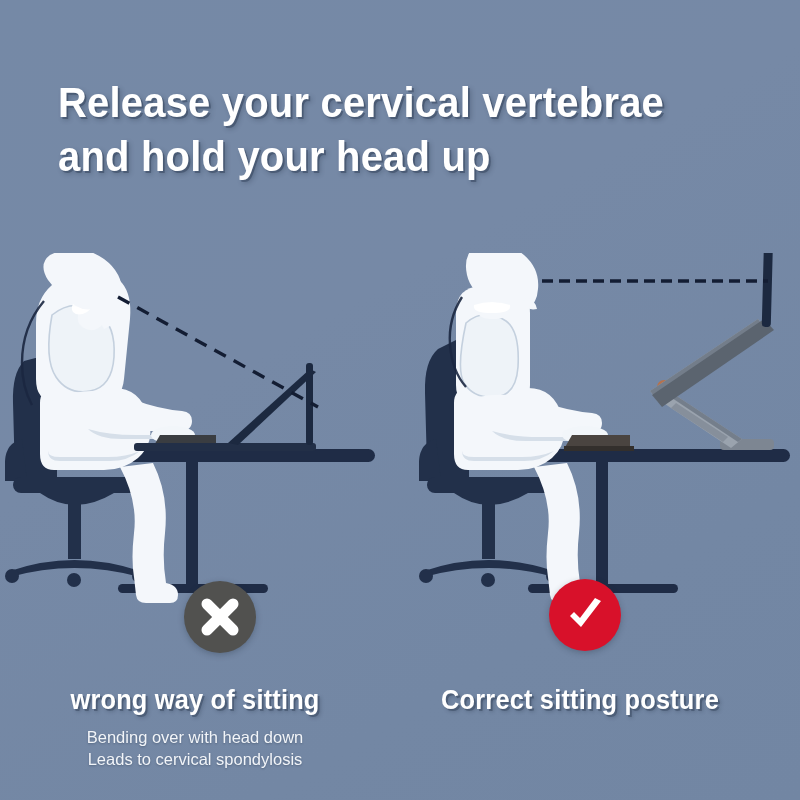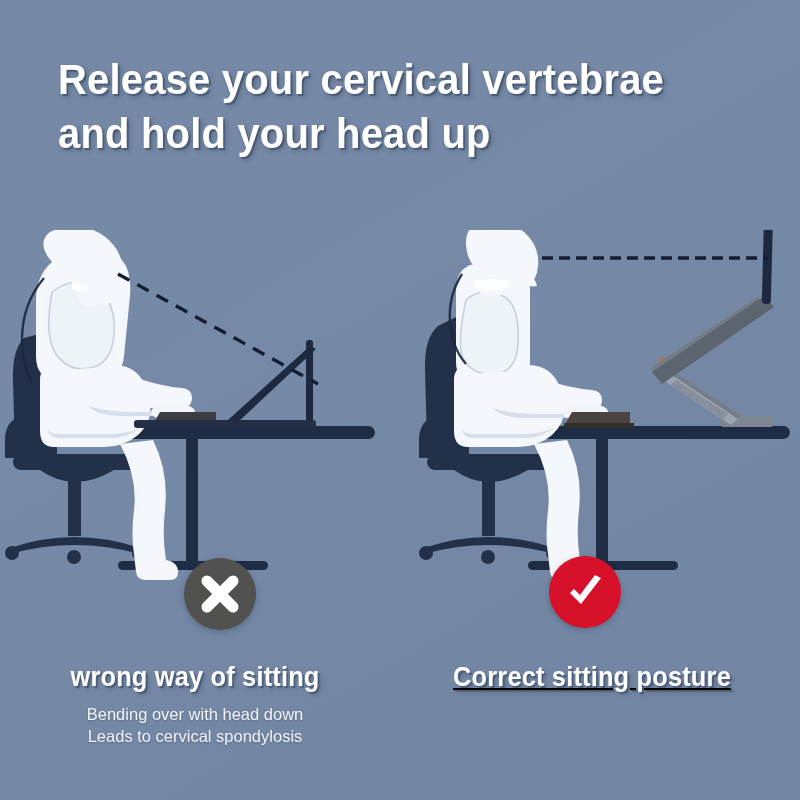--- a/index.html
+++ b/index.html
@@ -8,7 +8,7 @@
     font-family:"Liberation Sans","DejaVu Sans",sans-serif;
     background:linear-gradient(150deg,#7589a6 0%,#7689a6 40%,#7387a4 75%,#7286a3 100%);
   }
-  #stage{position:absolute;inset:0;}
+  #stage{position:absolute;inset:0;margin-top:23px;}
 
   
   .headline{

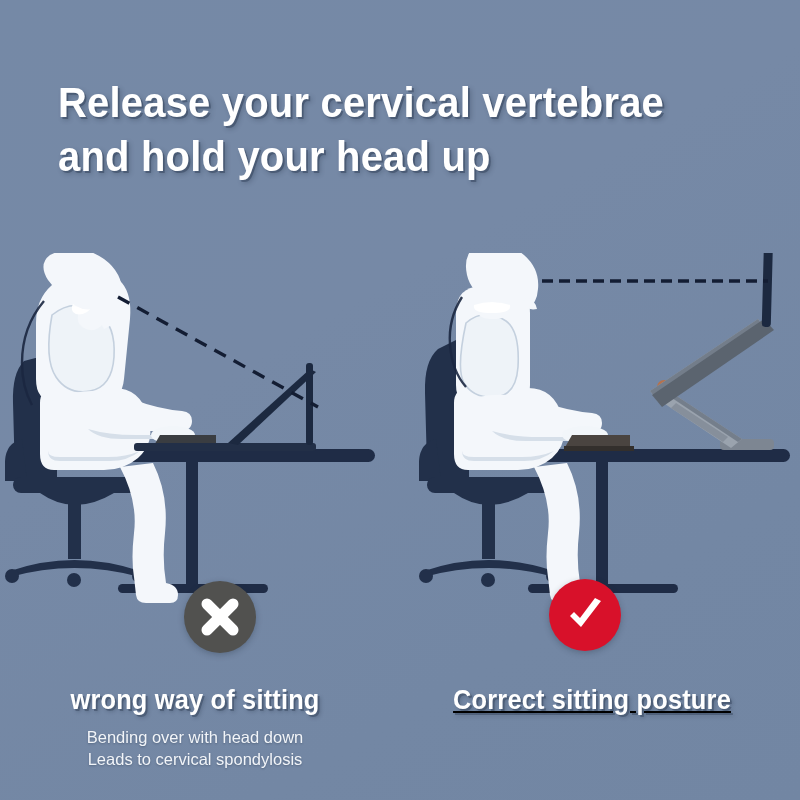--- a/index.html
+++ b/index.html
@@ -38,7 +38,7 @@
   
   .cap{position:absolute;text-align:center;width:400px;}
   .cap.l{left:-5px;top:662px;}
-  .cap.r{left:392px;top:662px;text-decoration:underline;}
+  .cap.r{left:380px;top:662px;}
   .cap .t{
     color:#ffffff;
     font-family:"Liberation Sans Narrow","Liberation Sans","DejaVu Sans Condensed",sans-serif;

